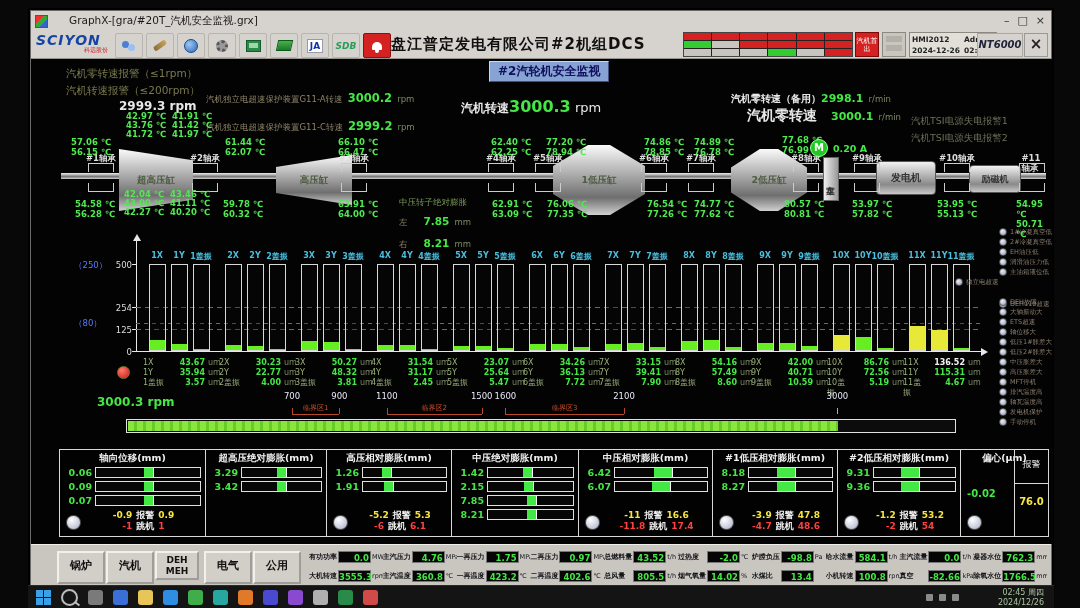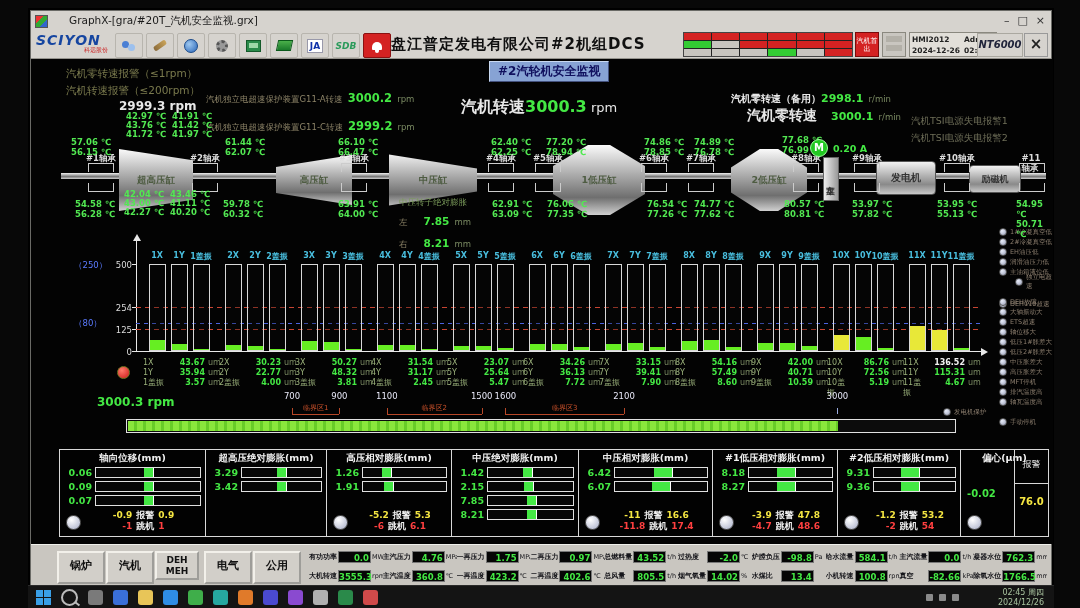--- a/index.html
+++ b/index.html
@@ -226,7 +226,7 @@
         <div class="abs" style="left: 175px; top: 28px;"><span class="lbl-dim">汽机独立电超速保护装置G11-A转速</span> <span class="val-g" style="font-size:11.5px">3000.2</span> <span class="unit-dim">rpm</span></div>
         <div class="abs" style="left: 175px; top: 56px;"><span class="lbl-dim">汽机独立电超速保护装置G11-C转速</span> <span class="val-g" style="font-size:11.5px">2999.2</span> <span class="unit-dim">rpm</span></div>
         <div class="abs badge" style="left: 458px; top: 2px;">#2汽轮机安全监视</div>
-        <div class="abs" style="left: 430px; top: 38px;"><span class="w" style="font-weight:bold;font-size:16px">汽机转速</span><span class="val-g" style="font-size:16px">3000.3</span><span class="w" style="font-size:13px"> rpm</span></div>
+        <div class="abs" style="left: 430px; top: 38px;"><span class="w" style="font-weight:bold;font-size:12px">汽机转速</span><span class="val-g" style="font-size:16px">3000.3</span><span class="w" style="font-size:13px"> rpm</span></div>
         <div class="abs" style="left: 700px; top: 28px;"><span class="w" style="font-weight:bold;font-size:10px">汽机零转速（备用）</span><span class="val-g" style="font-size:11px">2998.1</span> <span class="unit-dim">r/min</span></div>
         <div class="abs" style="left: 716px; top: 46px;"><span class="w" style="font-weight:bold;font-size:14px">汽机零转速　</span><span class="val-g" style="font-size:11px">3000.1</span> <span class="unit-dim">r/min</span></div>
         <div class="abs tsi" style="left: 880px; top: 56px;">汽机TSI电源失电报警1</div>

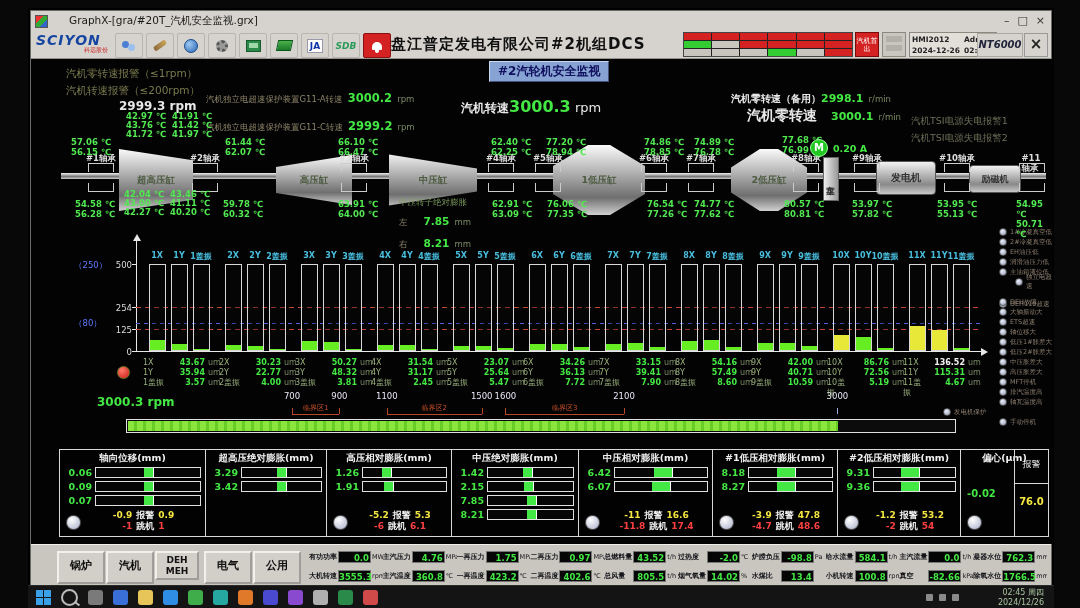--- a/index.html
+++ b/index.html
@@ -238,9 +238,6 @@
         <div class="cyl" style="left: 88px; top: 90px; width: 74px; height: 62px; clip-path: polygon(0px 0px, 100% 18%, 100% 82%, 0px 100%);">
           <span>超高压缸</span>
         </div>
-        <div class="cyl" style="left: 358px; top: 92px; width: 88px; height: 58px; clip-path: polygon(0px 6%, 100% 30%, 100% 70%, 0px 94%);">
-          <span>中压缸</span>
-        </div>
         <div class="cyl" style="left: 522px; top: 86px; width: 92px; height: 70px; clip-path: polygon(0px 30%, 38% 0px, 62% 0px, 100% 30%, 100% 70%, 62% 100%, 38% 100%, 0px 70%);">
           <span>1低压缸</span>
         </div>

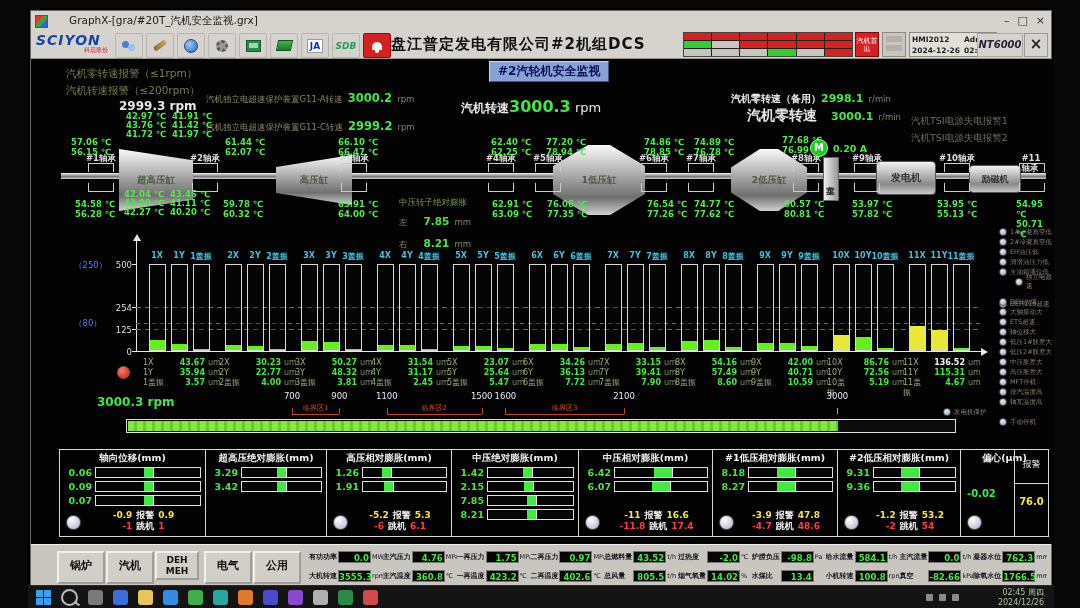--- a/index.html
+++ b/index.html
@@ -671,7 +671,7 @@
           <i></i>
           <span>主油箱液位低</span>
         </div>
-        <div class="alm-item" style="left: 984px; top: 218px;">
+        <div class="alm-item" style="left: 924px; top: 218px;">
           <i></i>
           <span>独立电超速</span>
         </div>

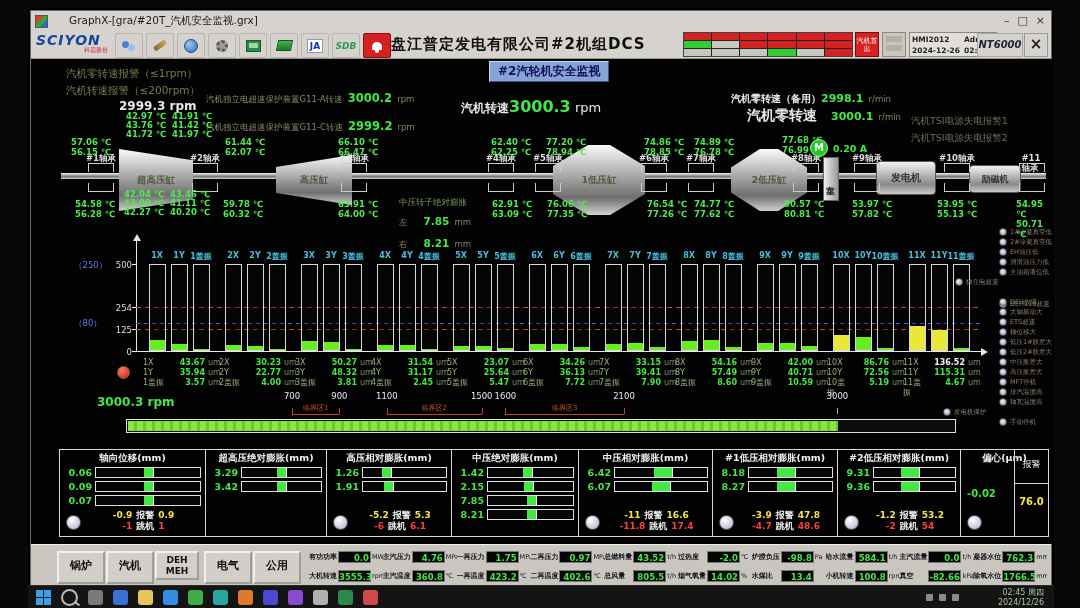--- a/index.html
+++ b/index.html
@@ -723,7 +723,7 @@
           <i></i>
           <span>轴瓦温度高</span>
         </div>
-        <div class="alm-item" style="left: 912px; top: 348px; text-align: center;">
+        <div class="alm-item" style="left: 968px; top: 348px; text-align: center;">
           <i></i>
           <span>发电机保护</span>
         </div>

